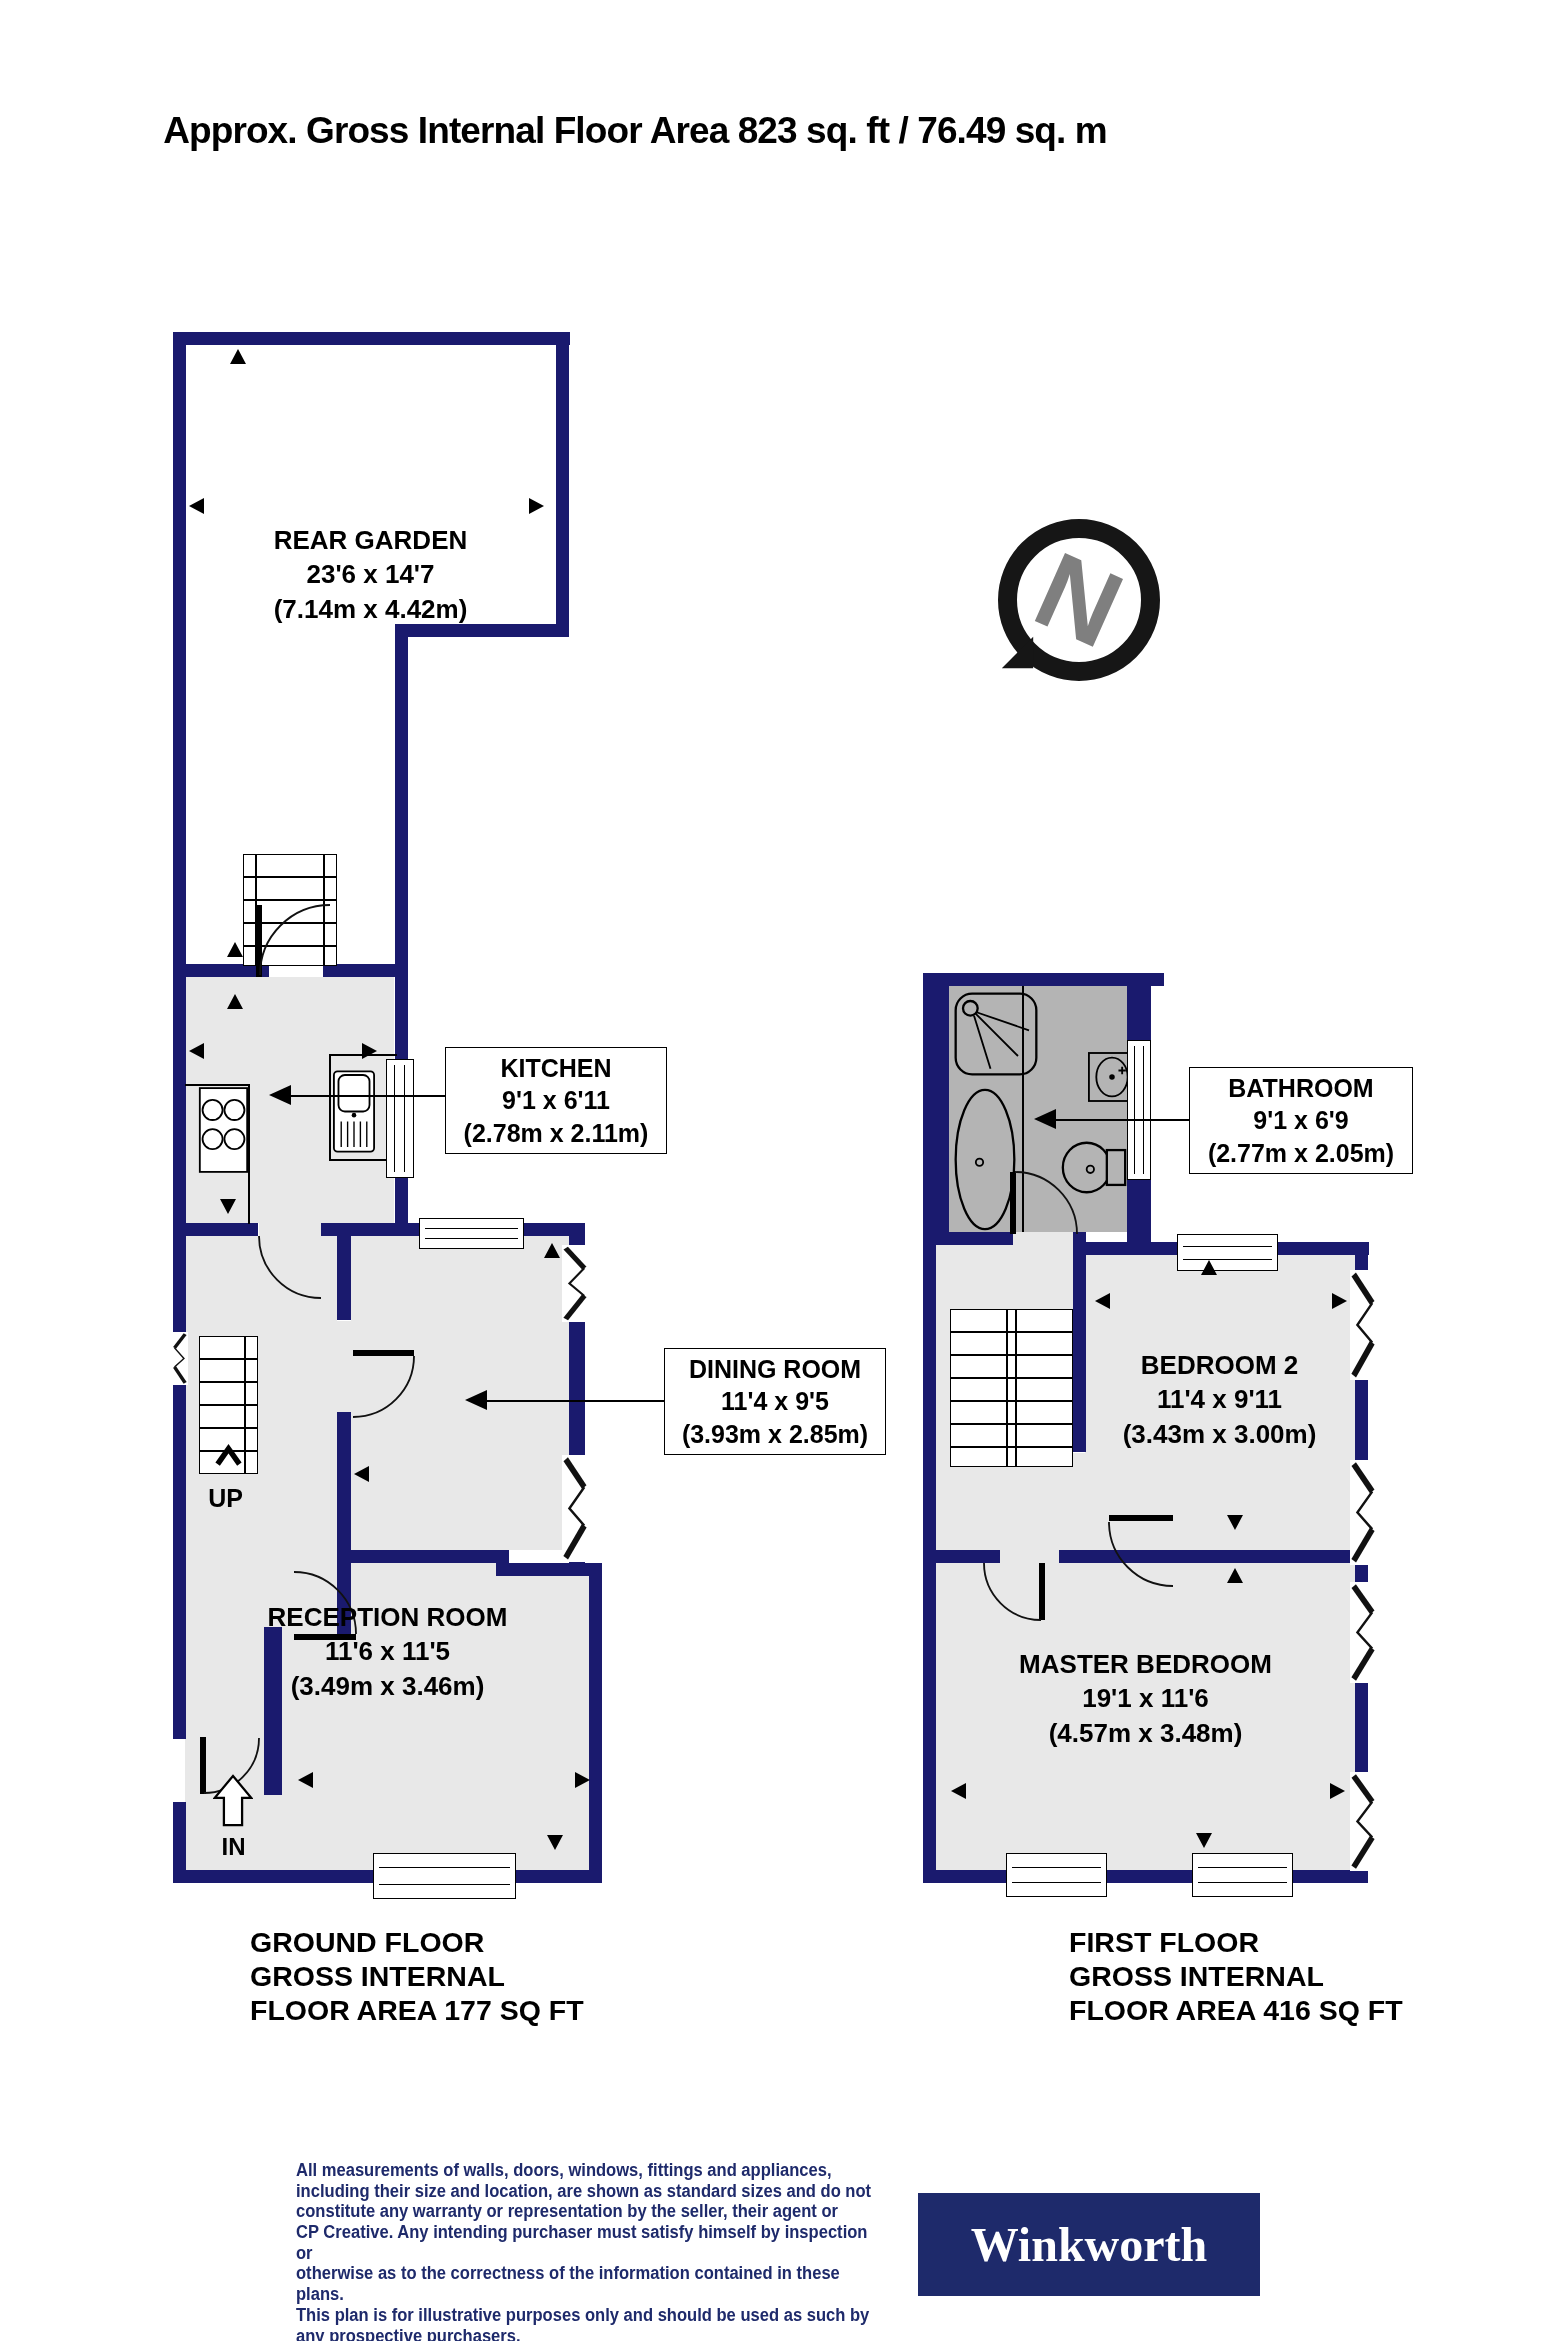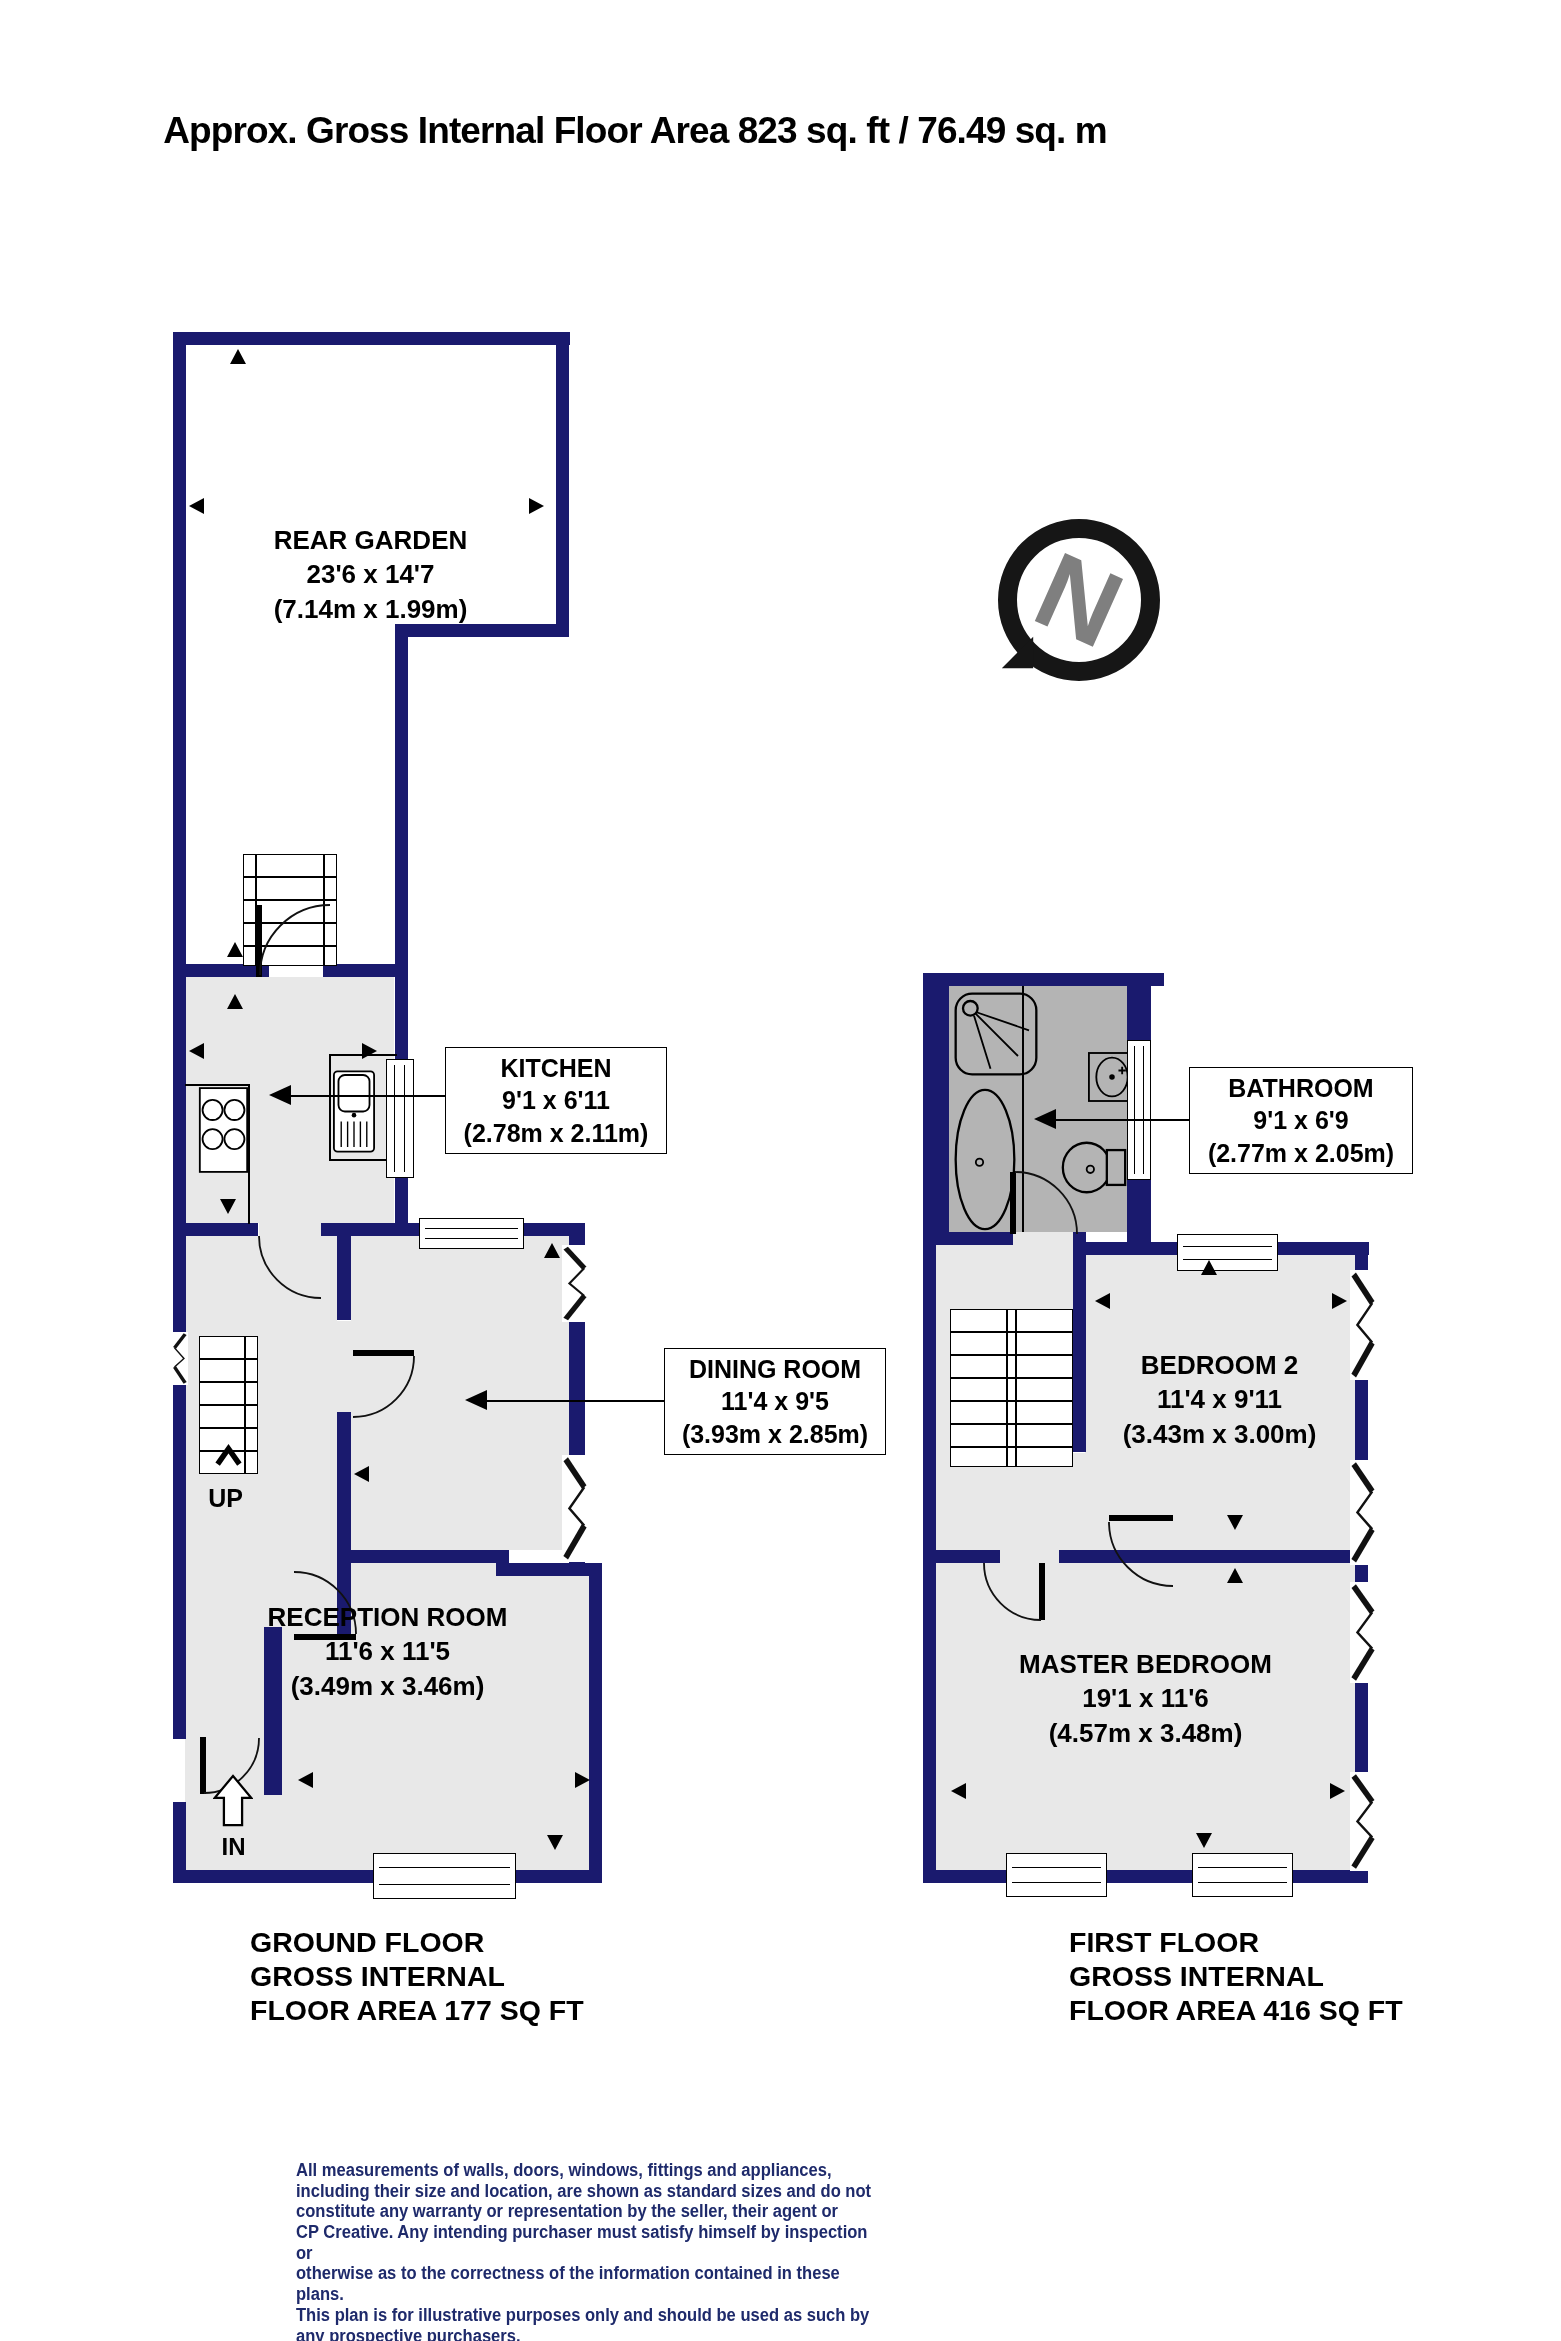--- a/index.html
+++ b/index.html
@@ -206,7 +206,7 @@
 
     <div class="rlabel" style="left:187px;top:523px;width:367px;">REAR GARDEN
 23'6 x 14'7
-(7.14m x 1.99m)</div>
+(7.14m x 4.42m)</div>
     <div class="rlabel" style="left:204px;top:1600px;width:367px;">RECEPTION ROOM
 11'6 x 11'5
 (3.49m x 3.46m)</div>

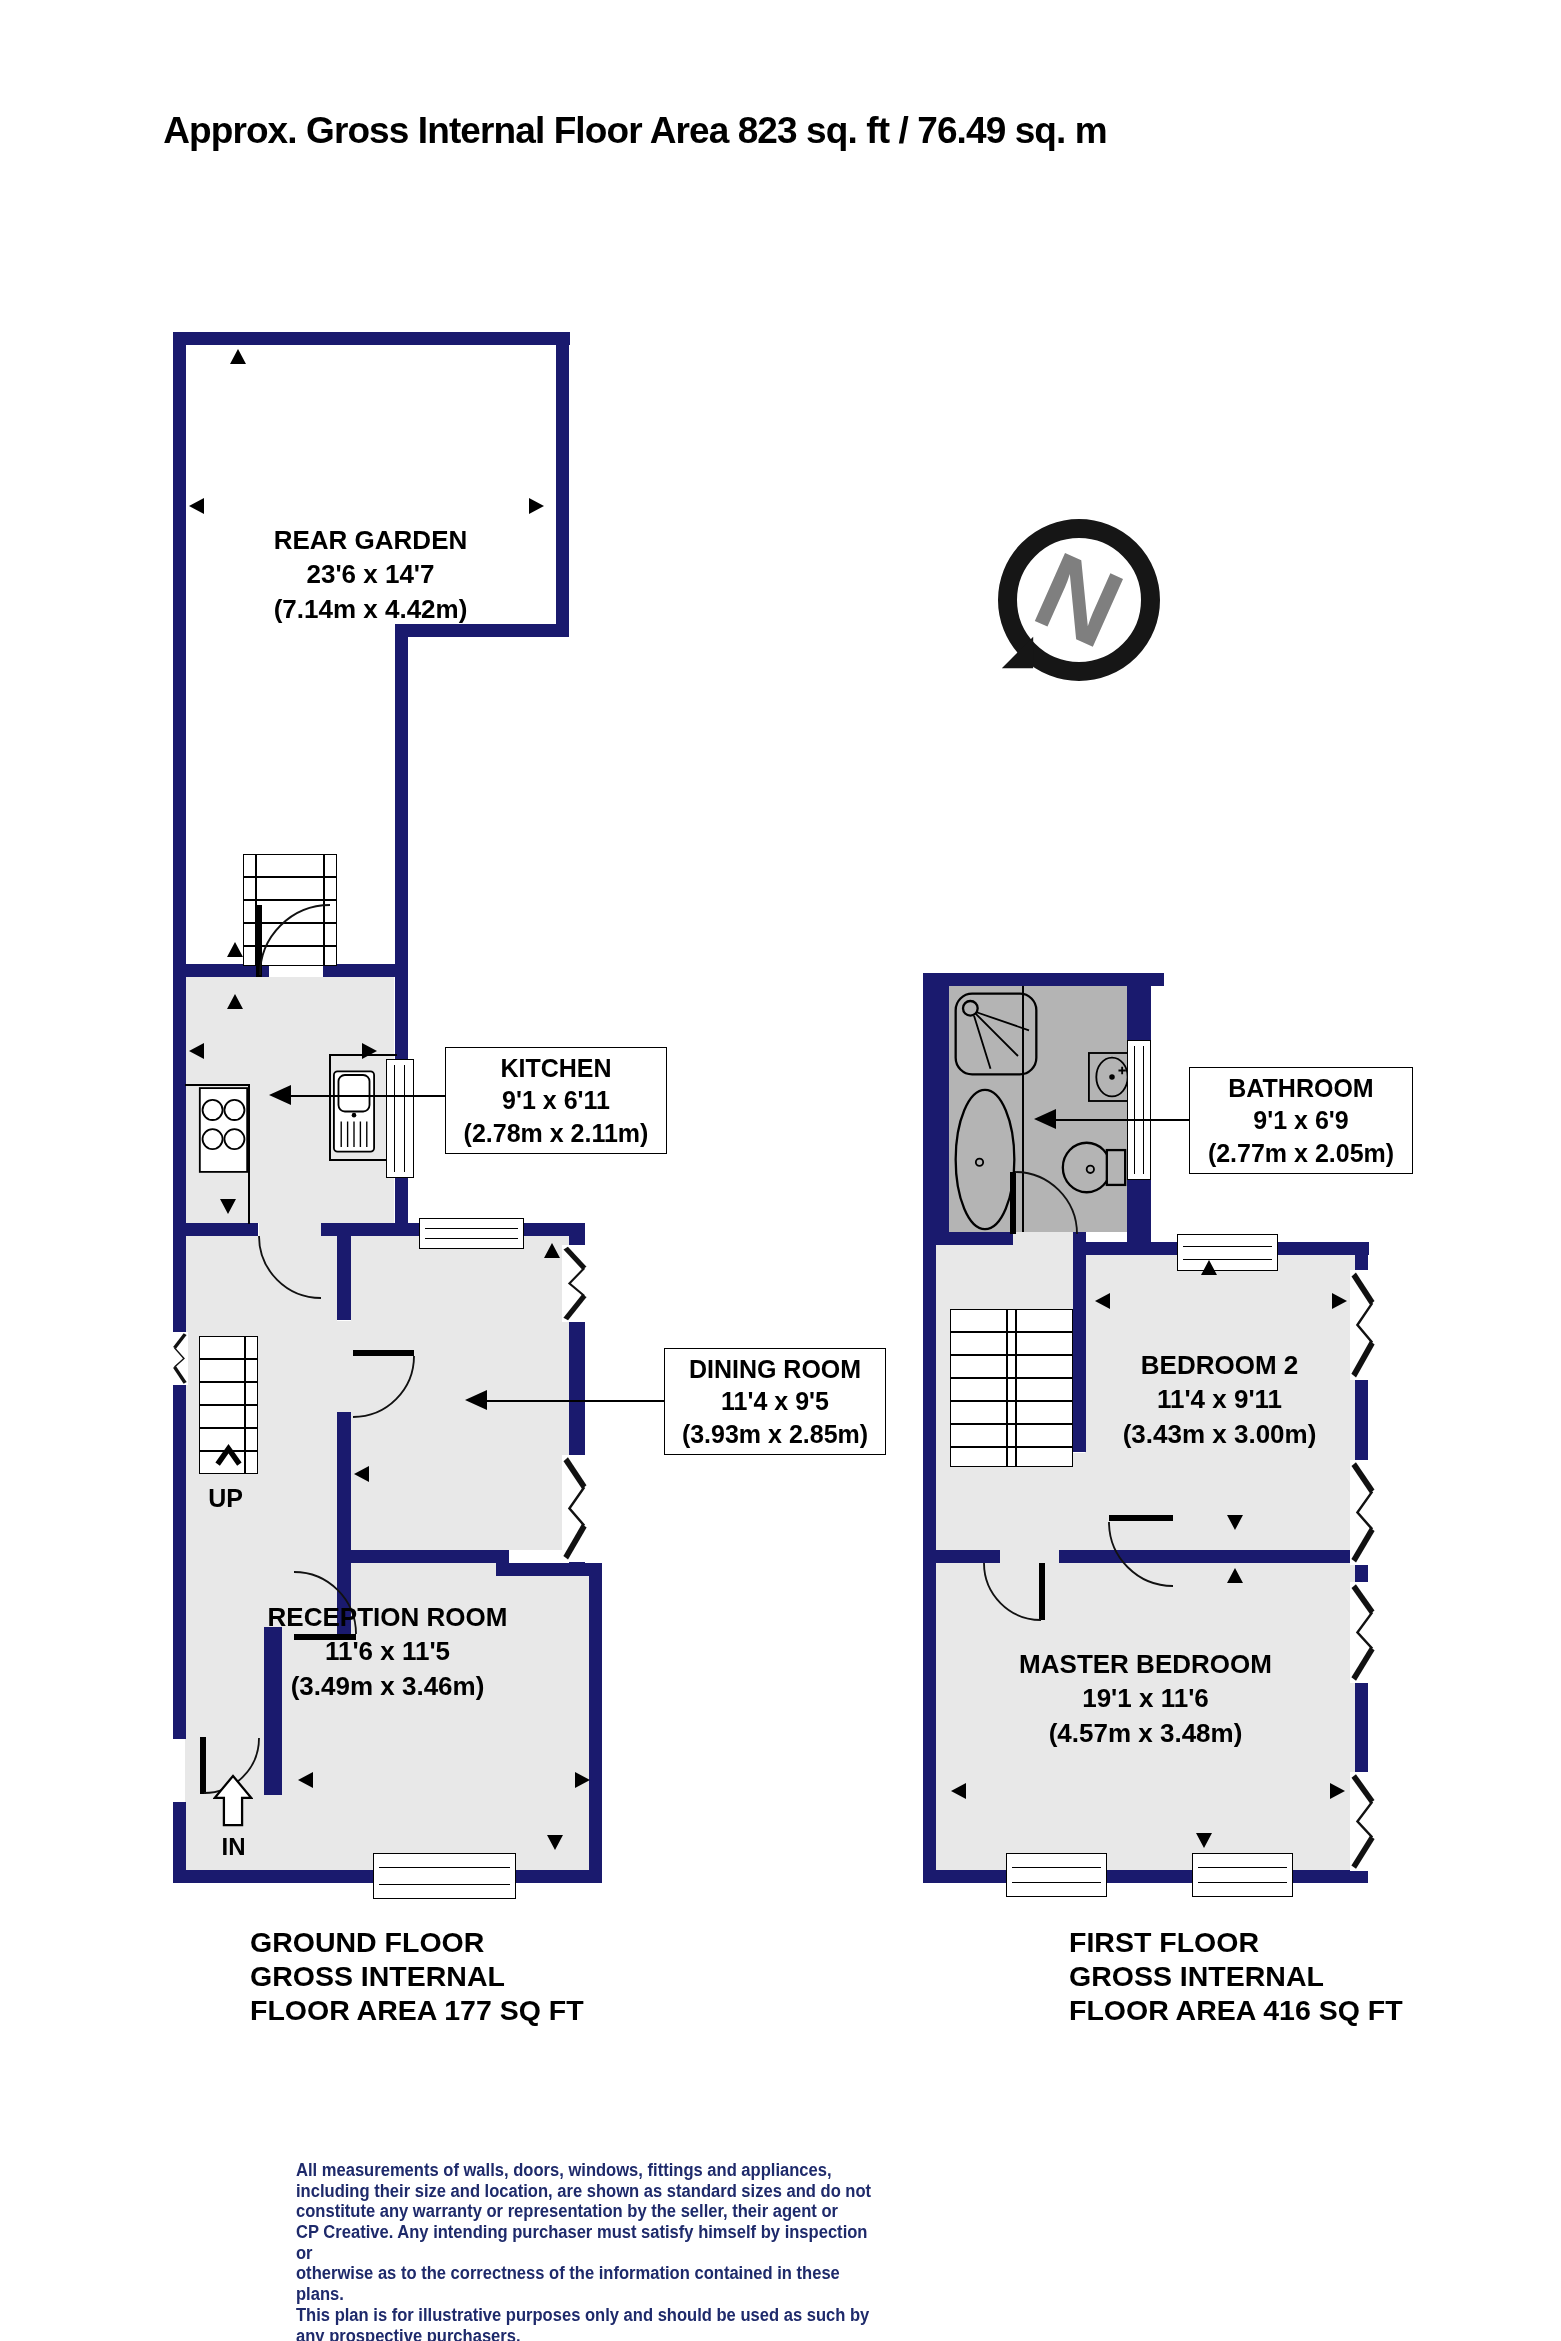--- a/index.html
+++ b/index.html
@@ -377,6 +377,9 @@
 otherwise as to the correctness of the information contained in these plans.
 This plan is for illustrative purposes only and should be used as such by
 any prospective purchasers.</div>
+  <div class="logo" style="left:918px;top:2193px;width:342px;height:103px;">
+    <span>Winkworth</span>
+  </div>
 
 </div>
 

